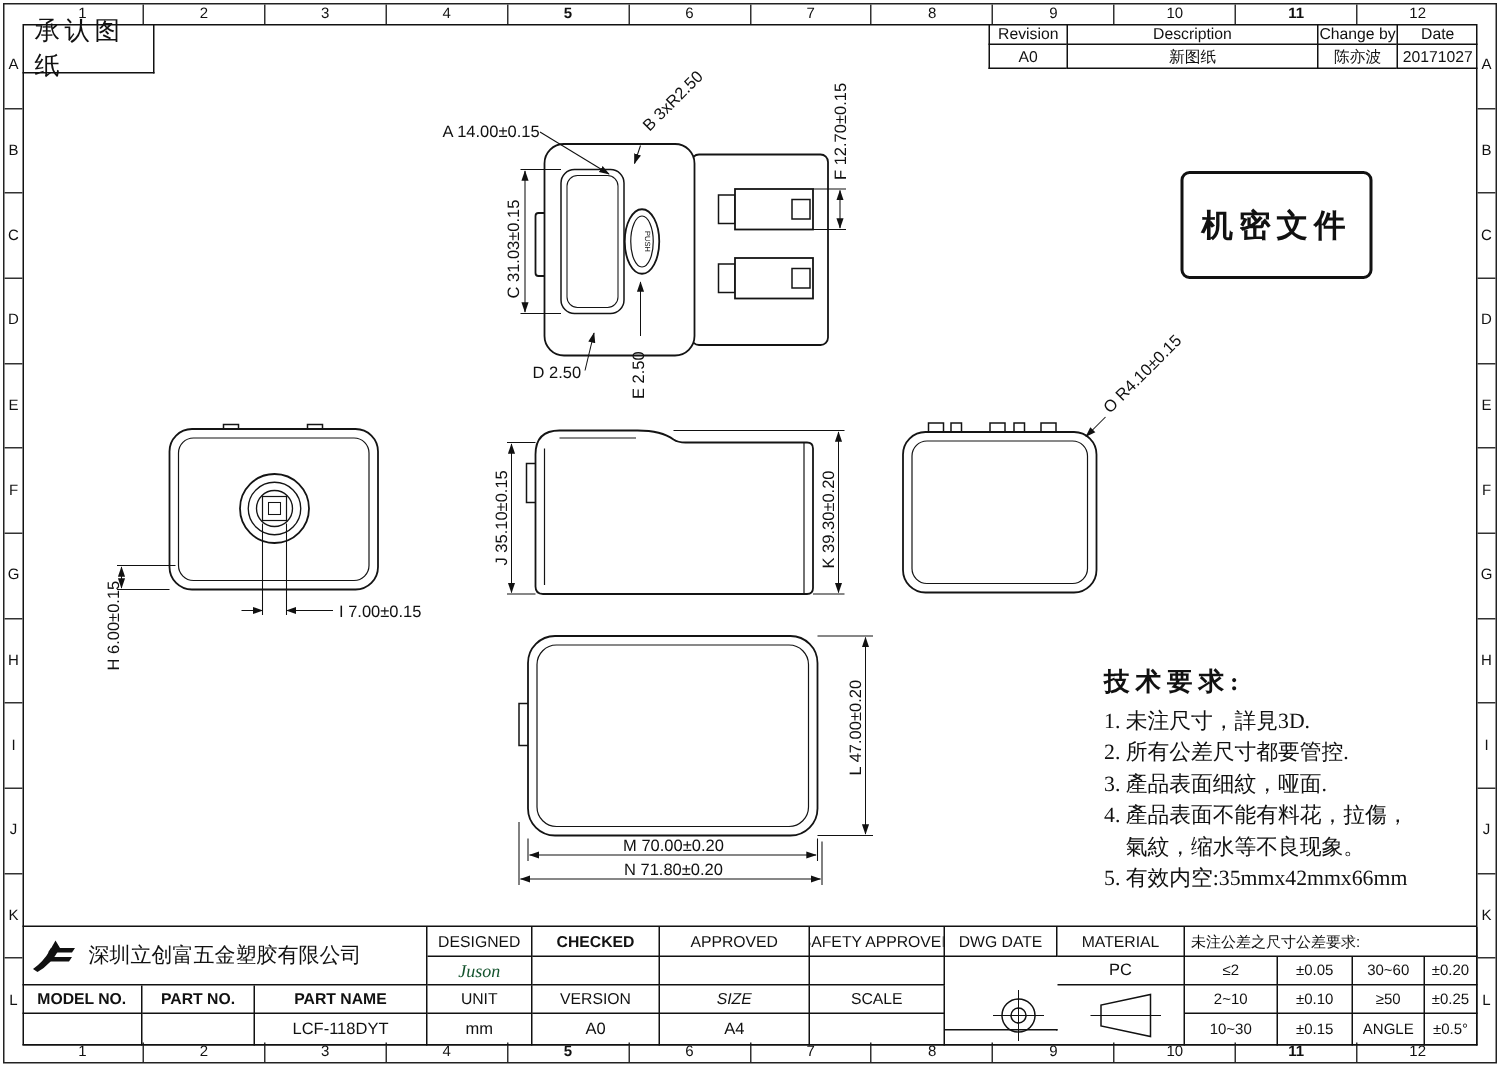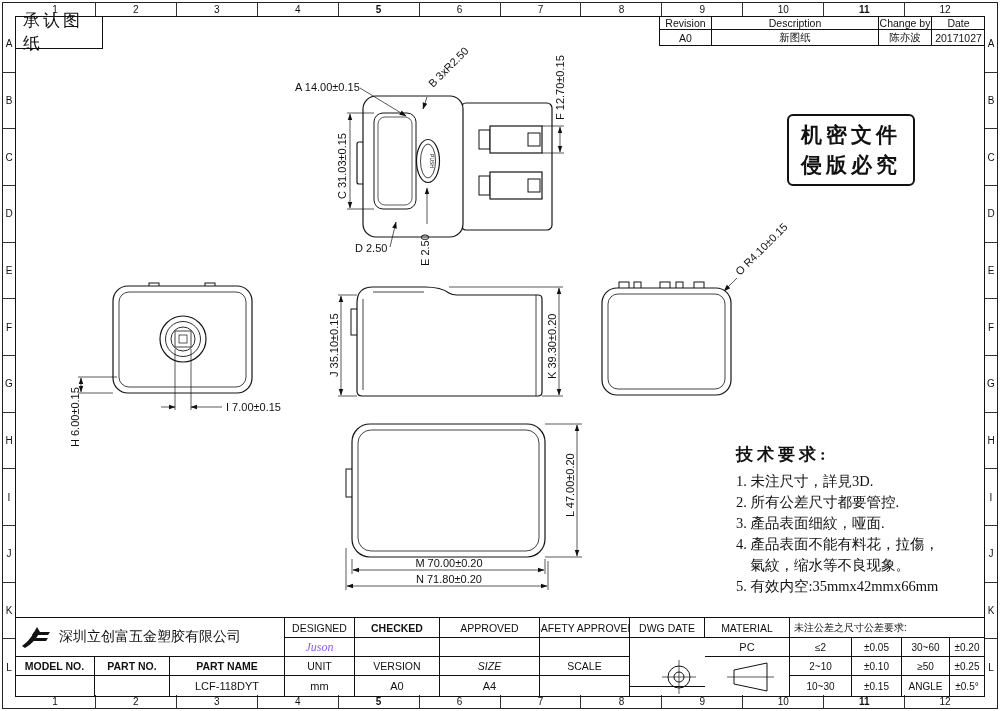--- a/index.html
+++ b/index.html
@@ -142,7 +142,6 @@
 
 <div class="stamp">
   <span>机密文件</span>
-  <span>侵版必究</span>
 </div>
 
 <div class="tech">

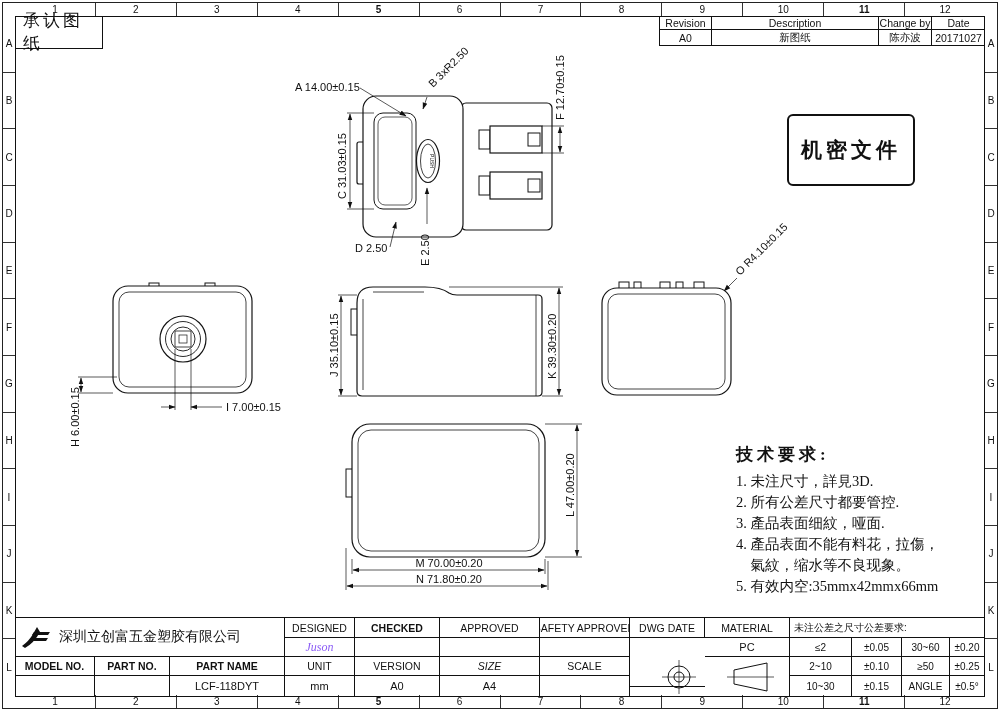--- a/index.html
+++ b/index.html
@@ -59,7 +59,7 @@
   .tb .left{justify-content:flex-start;padding-left:4px;}
   .tb .company{gap:6px;font-size:14px;}
   .tb .val{font-size:11px;}
-  .tb .hand{font-family:"Liberation Serif",serif;font-style:italic;font-size:12px;color:#8b5cf6;}
+  .tb .hand{font-family:"Liberation Serif",serif;font-style:italic;font-size:12px;color:#14532d;}
   .tb .tol{font-size:10px;}
 </style>
 </head>

